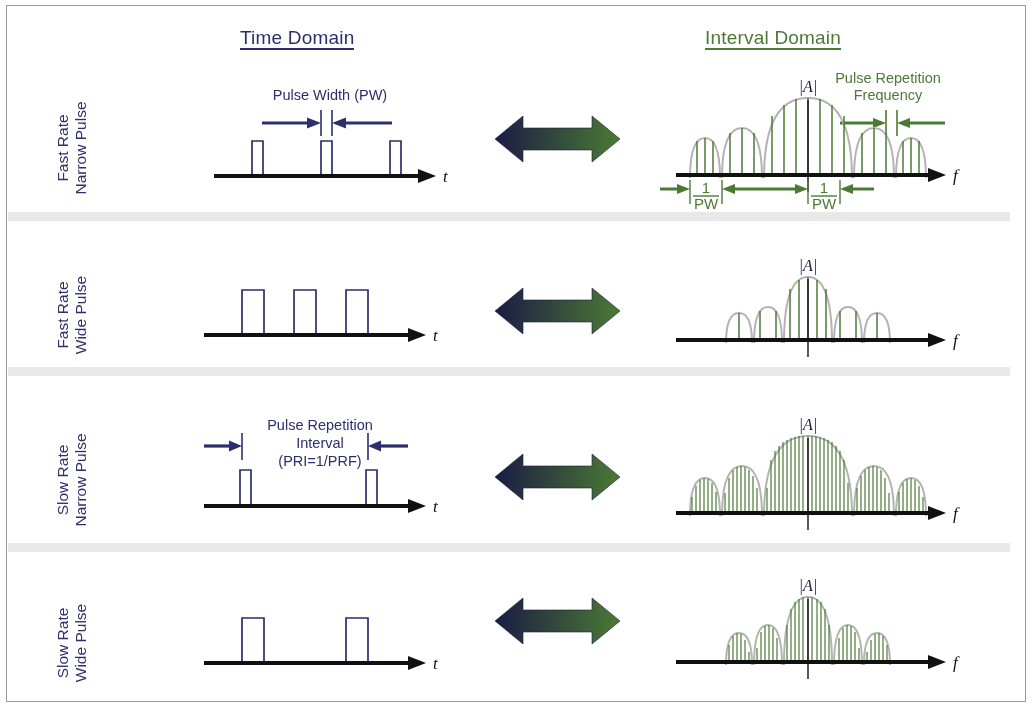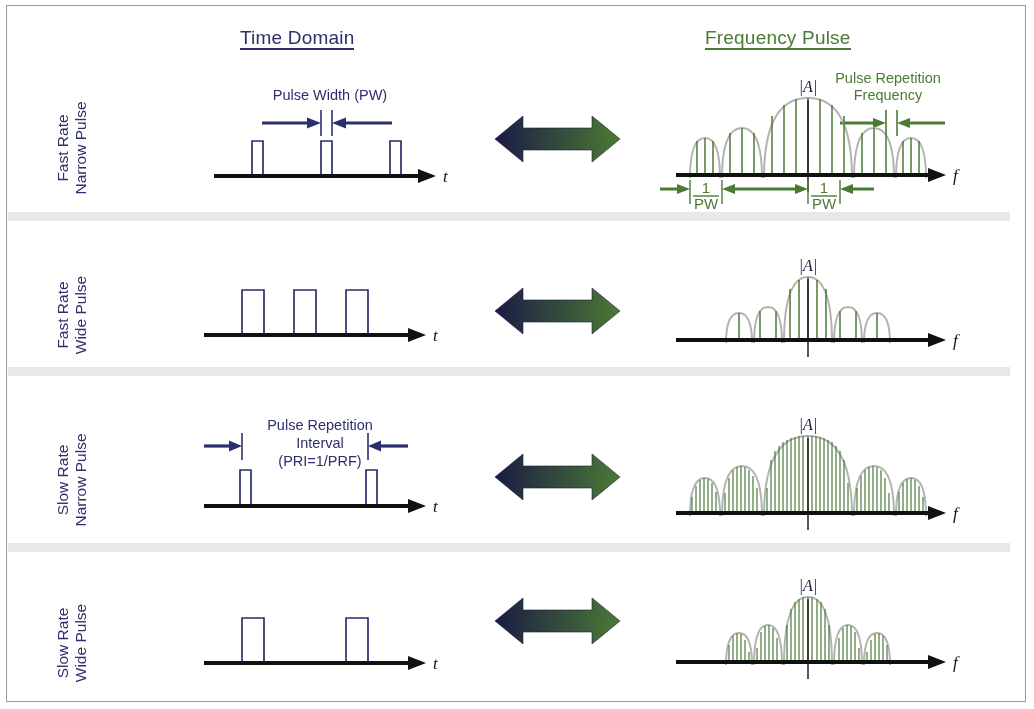--- a/index.html
+++ b/index.html
@@ -38,7 +38,7 @@
     <span class="ul">Time Domain</span>
   </div>
   <div class="hdr freq">
-    <span class="ul">Frequency Pulse</span>
+    <span class="ul">Interval Domain</span>
   </div>
 
   <div class="sep" style="top:212px"></div>

